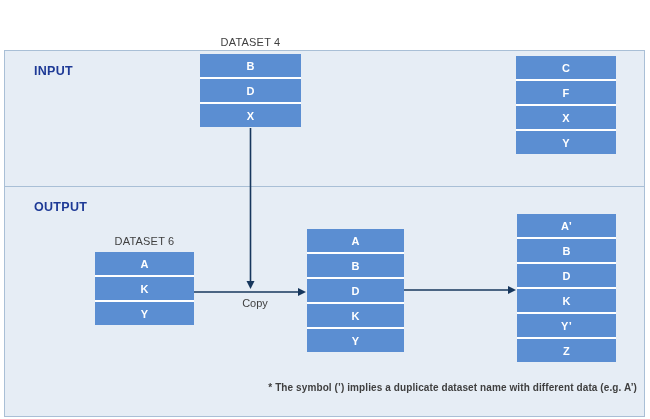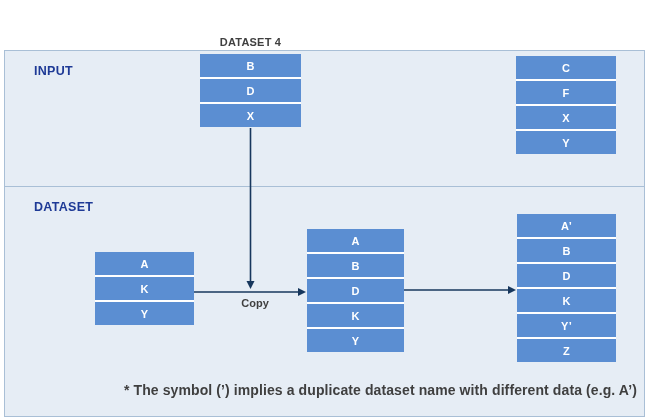--- a/index.html
+++ b/index.html
@@ -21,7 +21,7 @@
     letter-spacing:.3px;
   }
   .ds-title{
-    position:absolute;font-size:11px;font-weight:bold;color:var(--ds-label);
+    position:absolute;font-size:11px;font-weight:normal;color:var(--ds-label);
     text-align:center;letter-spacing:.2px;white-space:nowrap;
   }
   .stack{

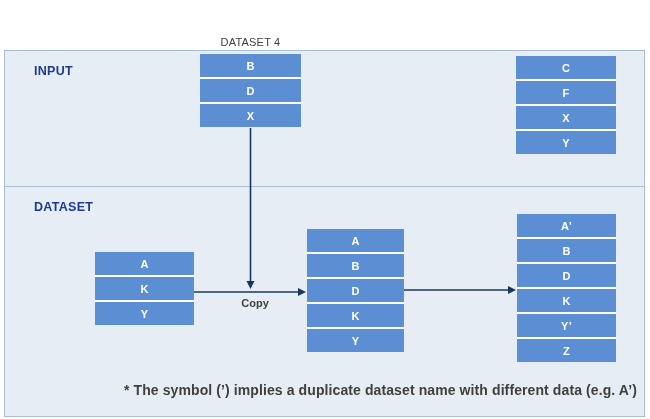--- a/index.html
+++ b/index.html
@@ -55,7 +55,7 @@
   </section>
 
   <section class="panel output">
-    <span class="panel-label">DATASET</span>
+    <span class="panel-label">OUTPUT</span>
   </section>
 
   <div class="ds-title" style="left:200px;top:36px;width:101px;">DATASET 4</div>

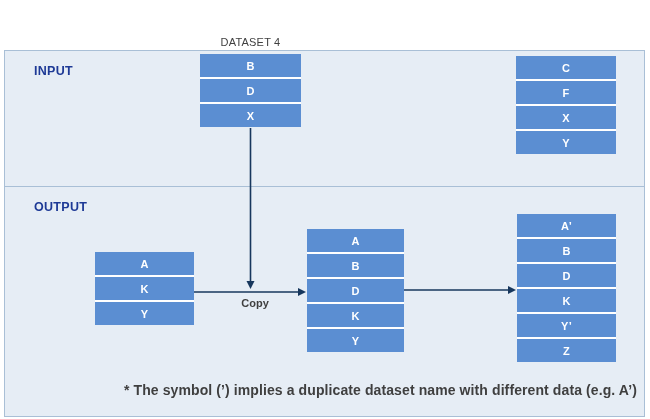--- a/index.html
+++ b/index.html
@@ -72,6 +72,7 @@
     <div class="box">Y</div>
   </div>
 
+  <div class="ds-title" style="left:95px;top:235px;width:99px;">DATASET 6</div>
   <div class="stack" style="left:95px;top:252px;width:99px;">
     <div class="box">A</div>
     <div class="box">K</div>

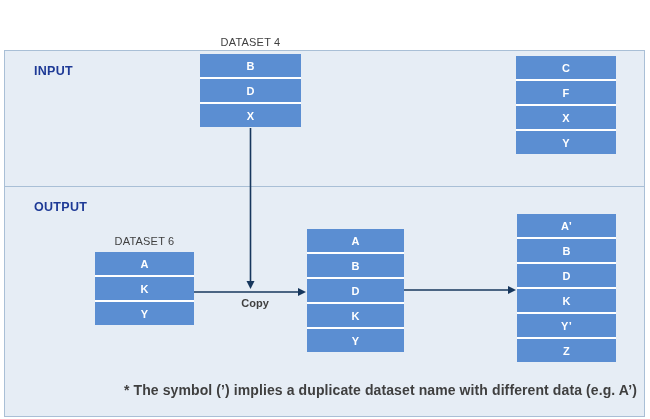--- a/index.html
+++ b/index.html
@@ -36,7 +36,7 @@
   svg.arrows{position:absolute;left:0;top:0;pointer-events:none;}
   .copy-label{
     position:absolute;left:213px;top:296px;width:84px;
-    text-align:center;font-size:11px;font-weight:bold;color:var(--note-text);
+    text-align:center;font-size:11px;font-weight:normal;color:var(--note-text);
     line-height:14px;
   }
   .footnote{

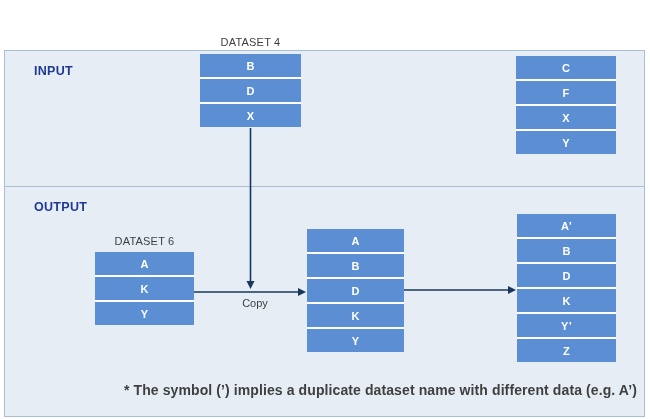--- a/index.html
+++ b/index.html
@@ -41,7 +41,7 @@
   }
   .footnote{
     position:absolute;right:13px;top:382px;
-    font-size:14px;font-weight:bold;color:var(--note-text);
+    font-size:10px;font-weight:bold;color:var(--note-text);
     white-space:nowrap;letter-spacing:.1px;text-align:center;
   }
 </style>

